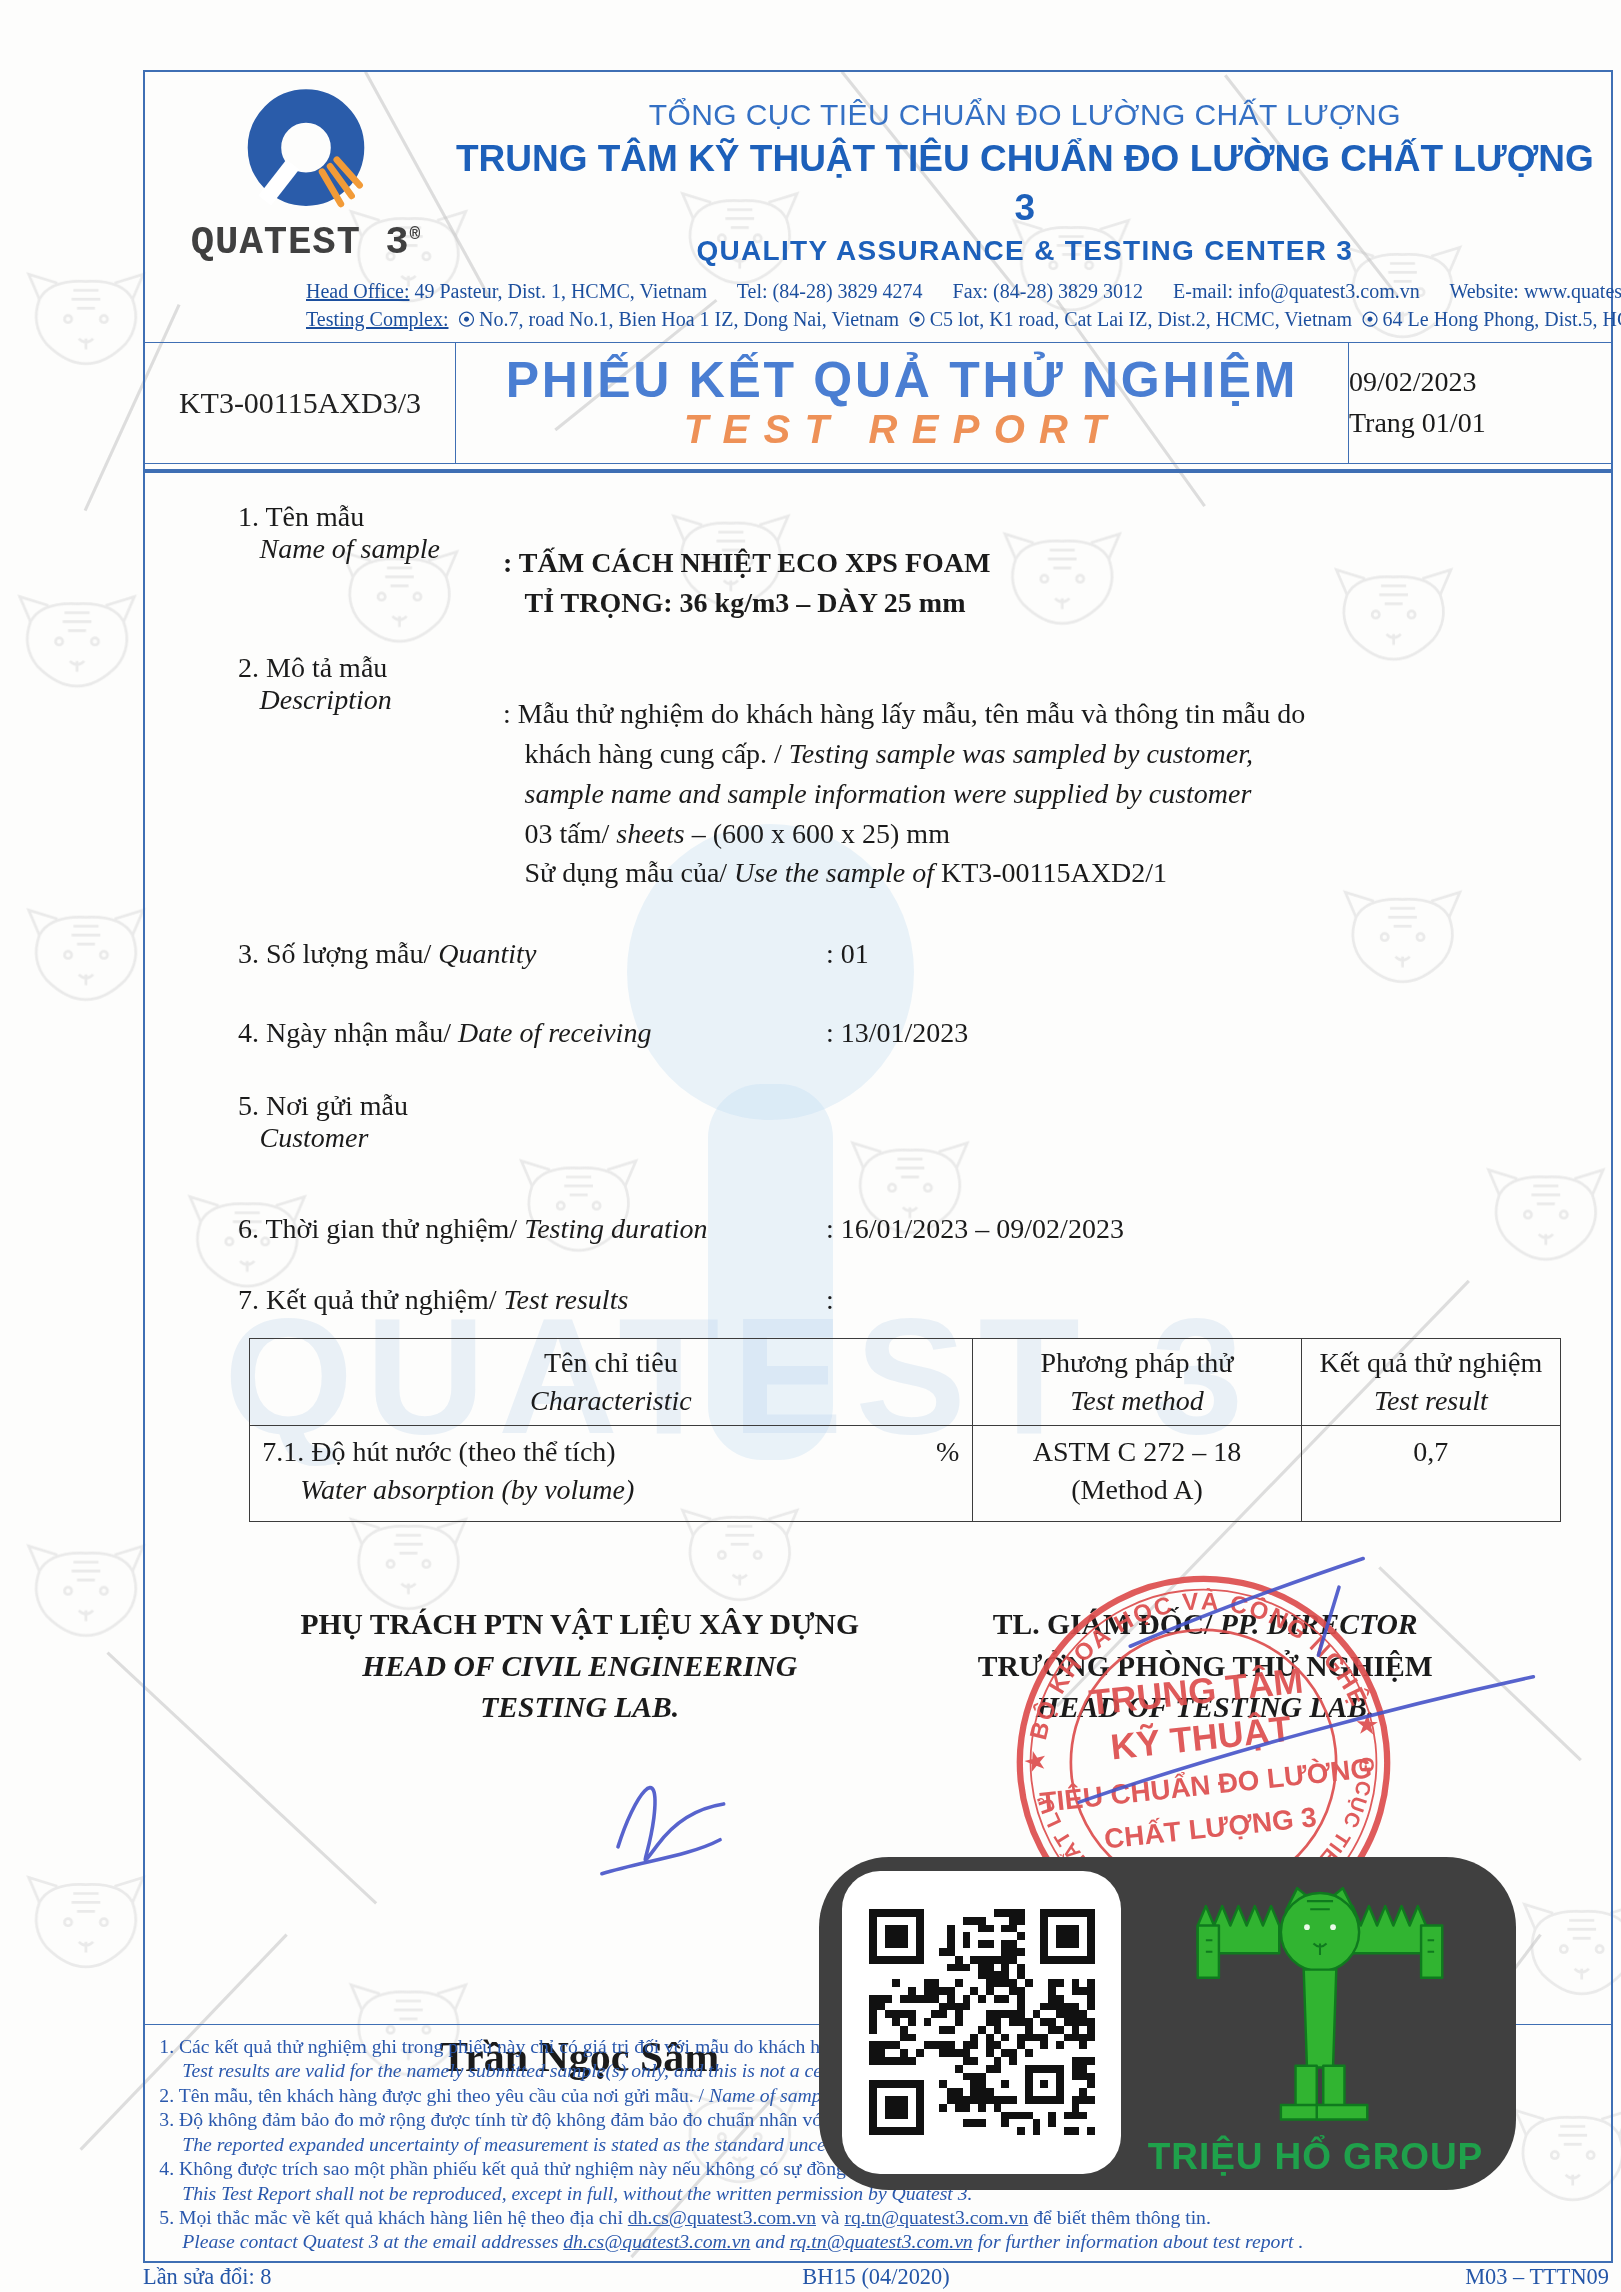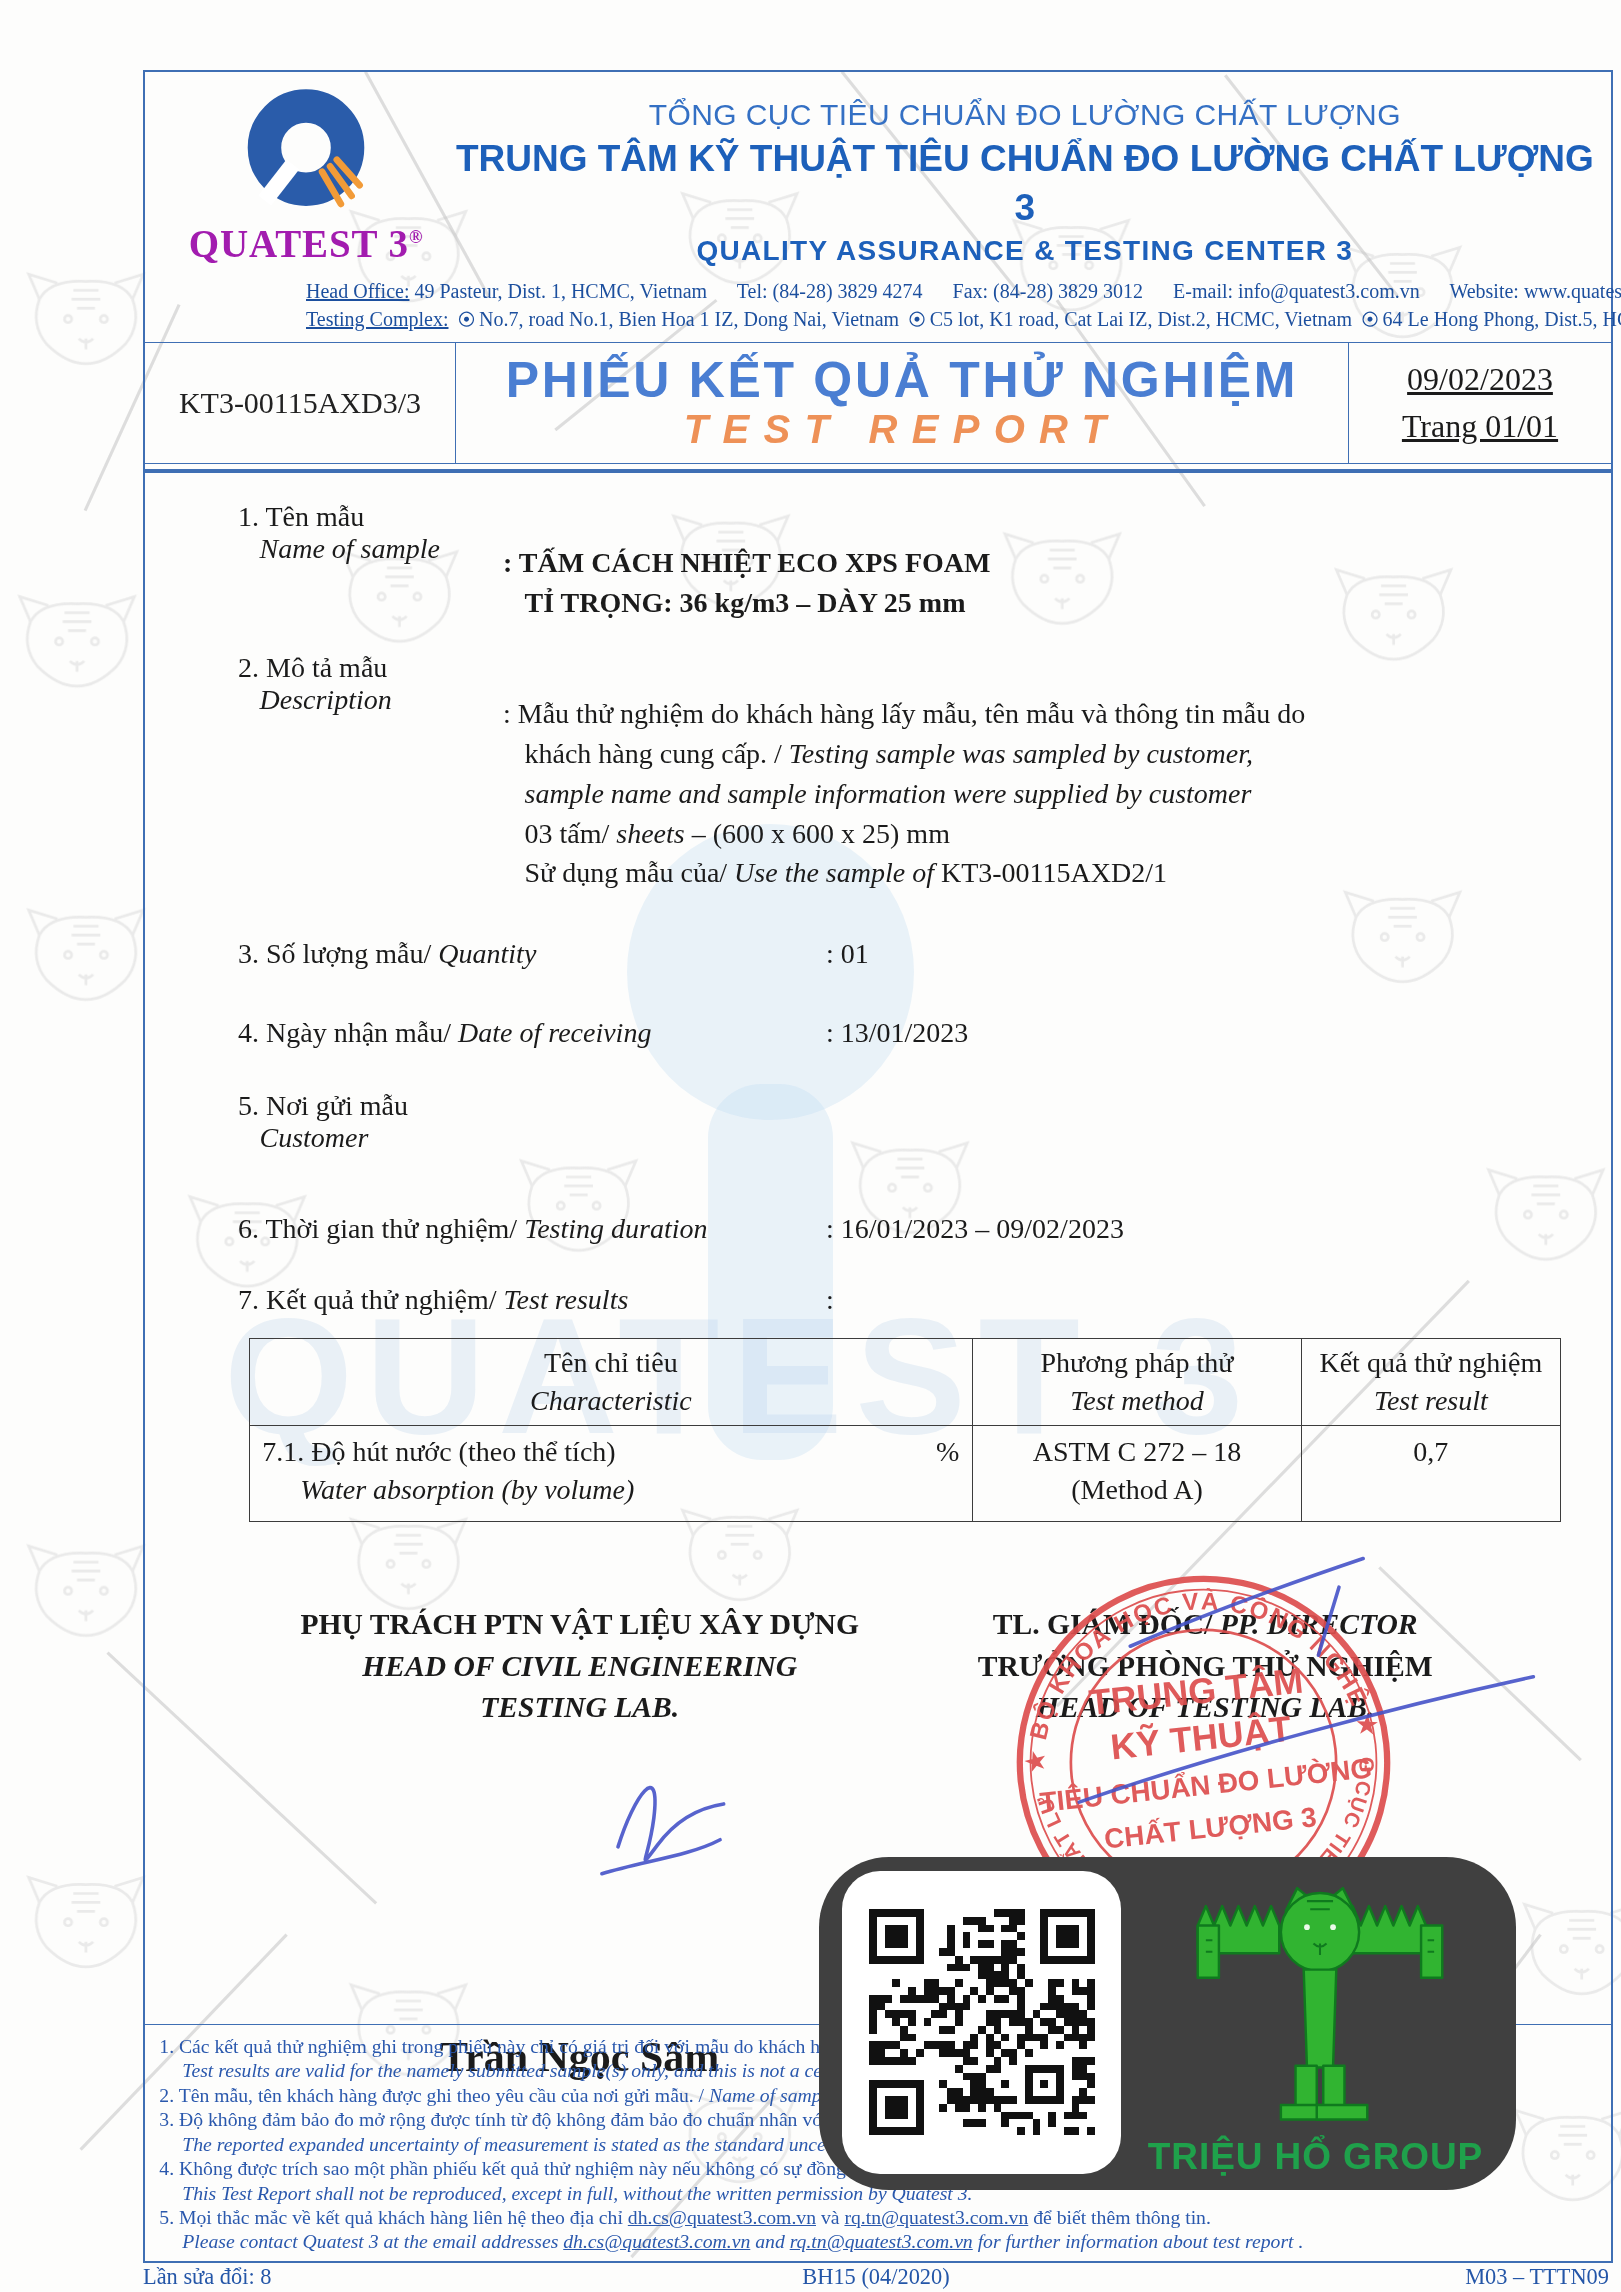--- a/index.html
+++ b/index.html
@@ -17,8 +17,8 @@
   
   .hdr{display:flex;padding:14.3px 5.4px 0 23px;}
   .logo{width:276px;text-align:center;}
-  .logo-text{font-family:Liberation Serif, serif;font-weight:bold;font-size:39px;
-             letter-spacing:0.9px;color:#a21caf;line-height:1;}
+  .logo-text{font-family:Liberation Mono, monospace;font-weight:bold;font-size:39px;
+             letter-spacing:0.9px;color:#404040;line-height:1;}
   .logo-text sup{font-size:18px;}
   .hdr-text{flex:1;text-align:center;padding-top:9px;line-height:1.32;}
   .org1{font-family:"Liberation Sans",sans-serif;font-size:30px;color:#3470c4;letter-spacing:0.4px;}

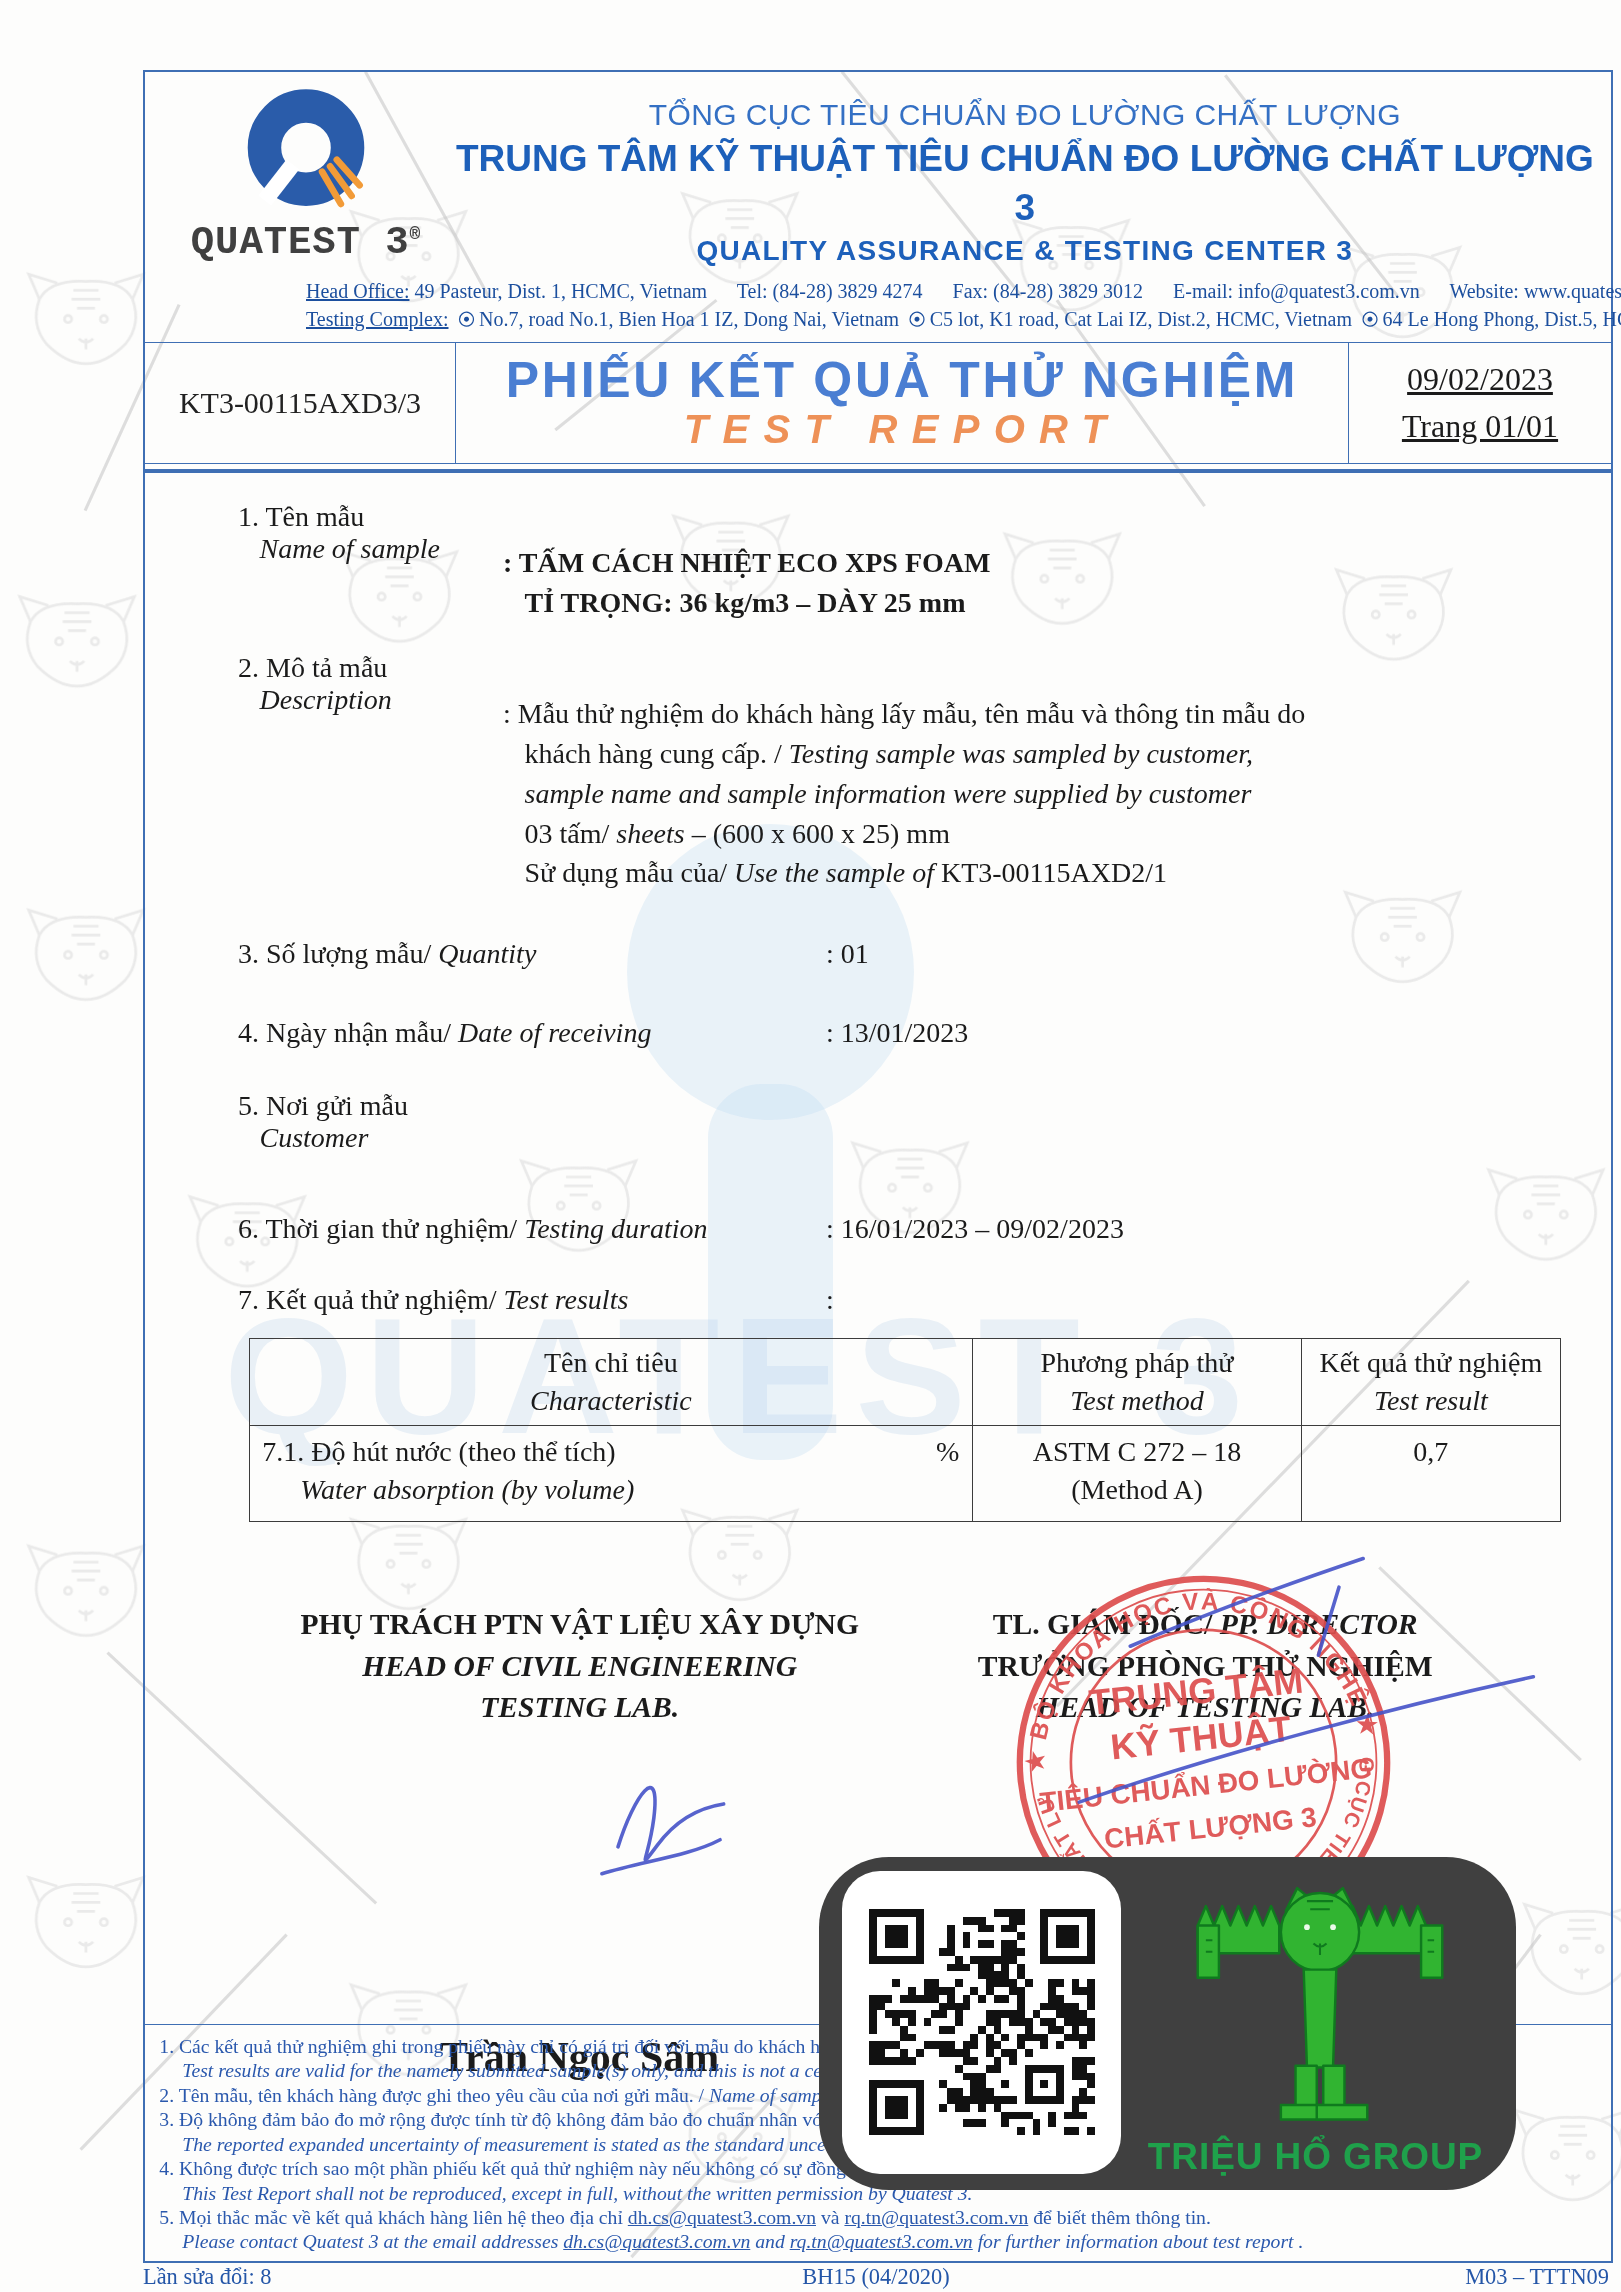--- a/index.html
+++ b/index.html
@@ -38,7 +38,7 @@
         color:#4a7ed2;letter-spacing:2.7px;line-height:1.05;}
   .t-en{font-family:"Liberation Sans",sans-serif;font-weight:bold;font-style:italic;font-size:40px;
         color:#ee9157;letter-spacing:14.3px;line-height:1.15;}
-  .t-date{width:262px;text-align:center;font-size:32px;line-height:1.45;text-decoration:underline;}
+  .t-date{width:262px;font-size:28px;line-height:1.45;}
   .thick{height:3.6px;background:#3f6fb4;margin-top:5.4px;}
   
   .body{padding:28px 41px 0 93px;font-size:28px;}

